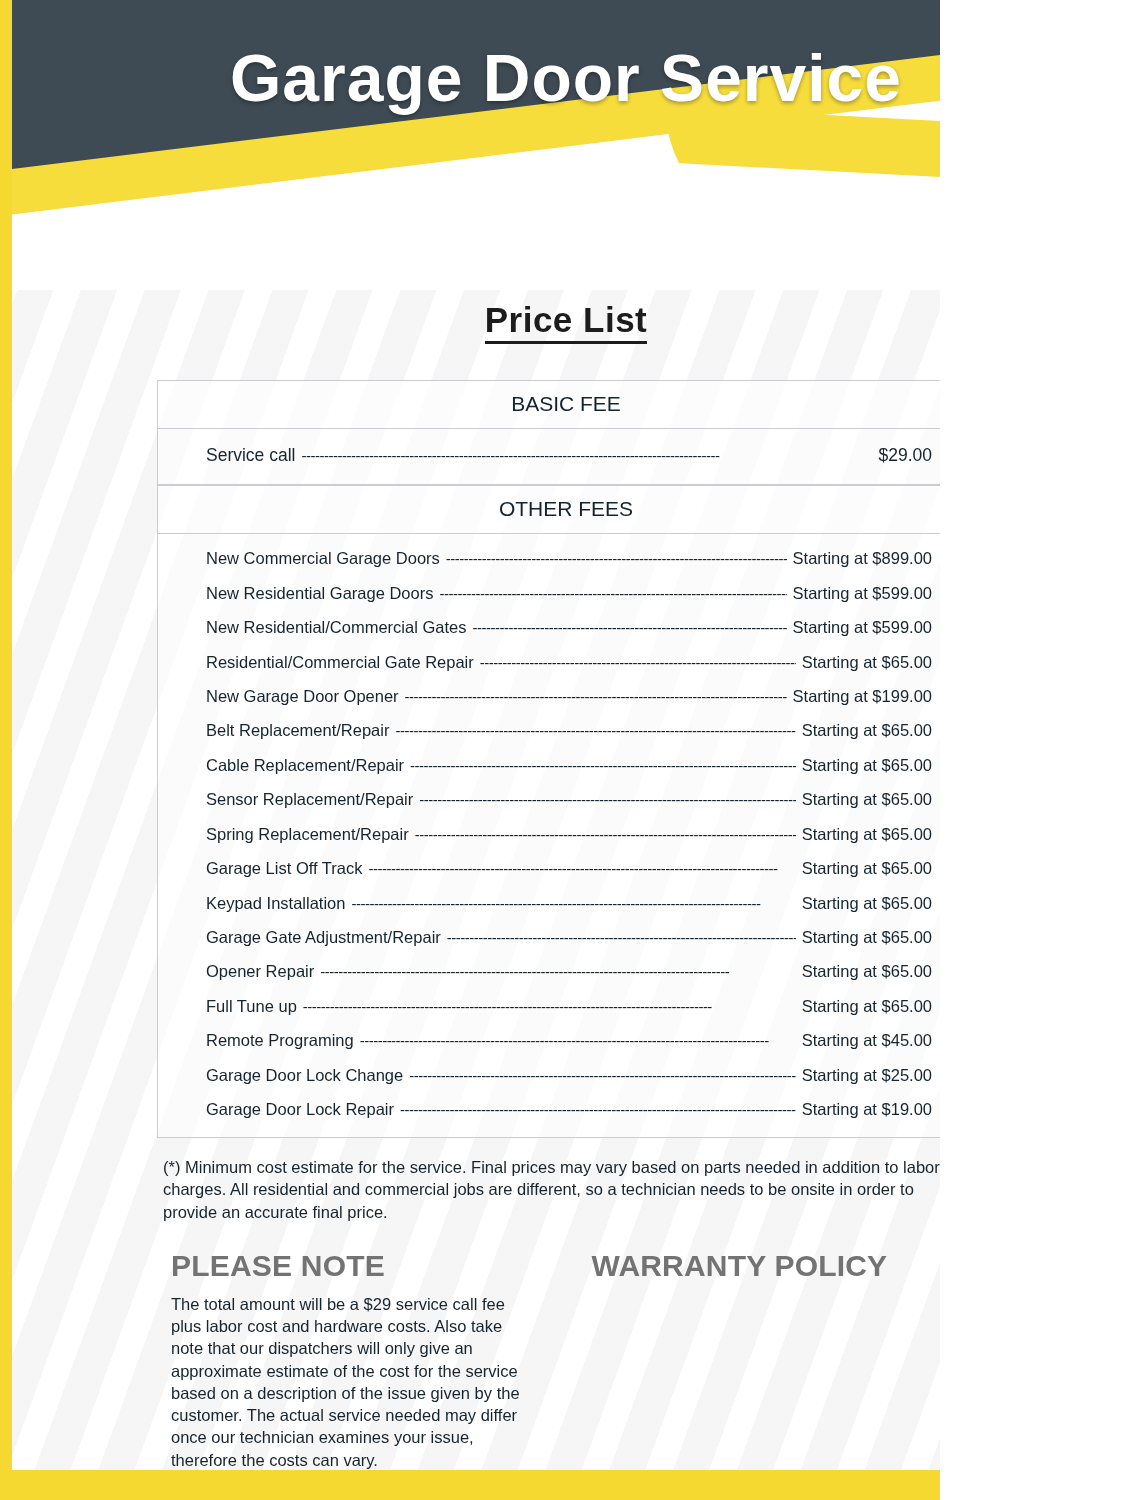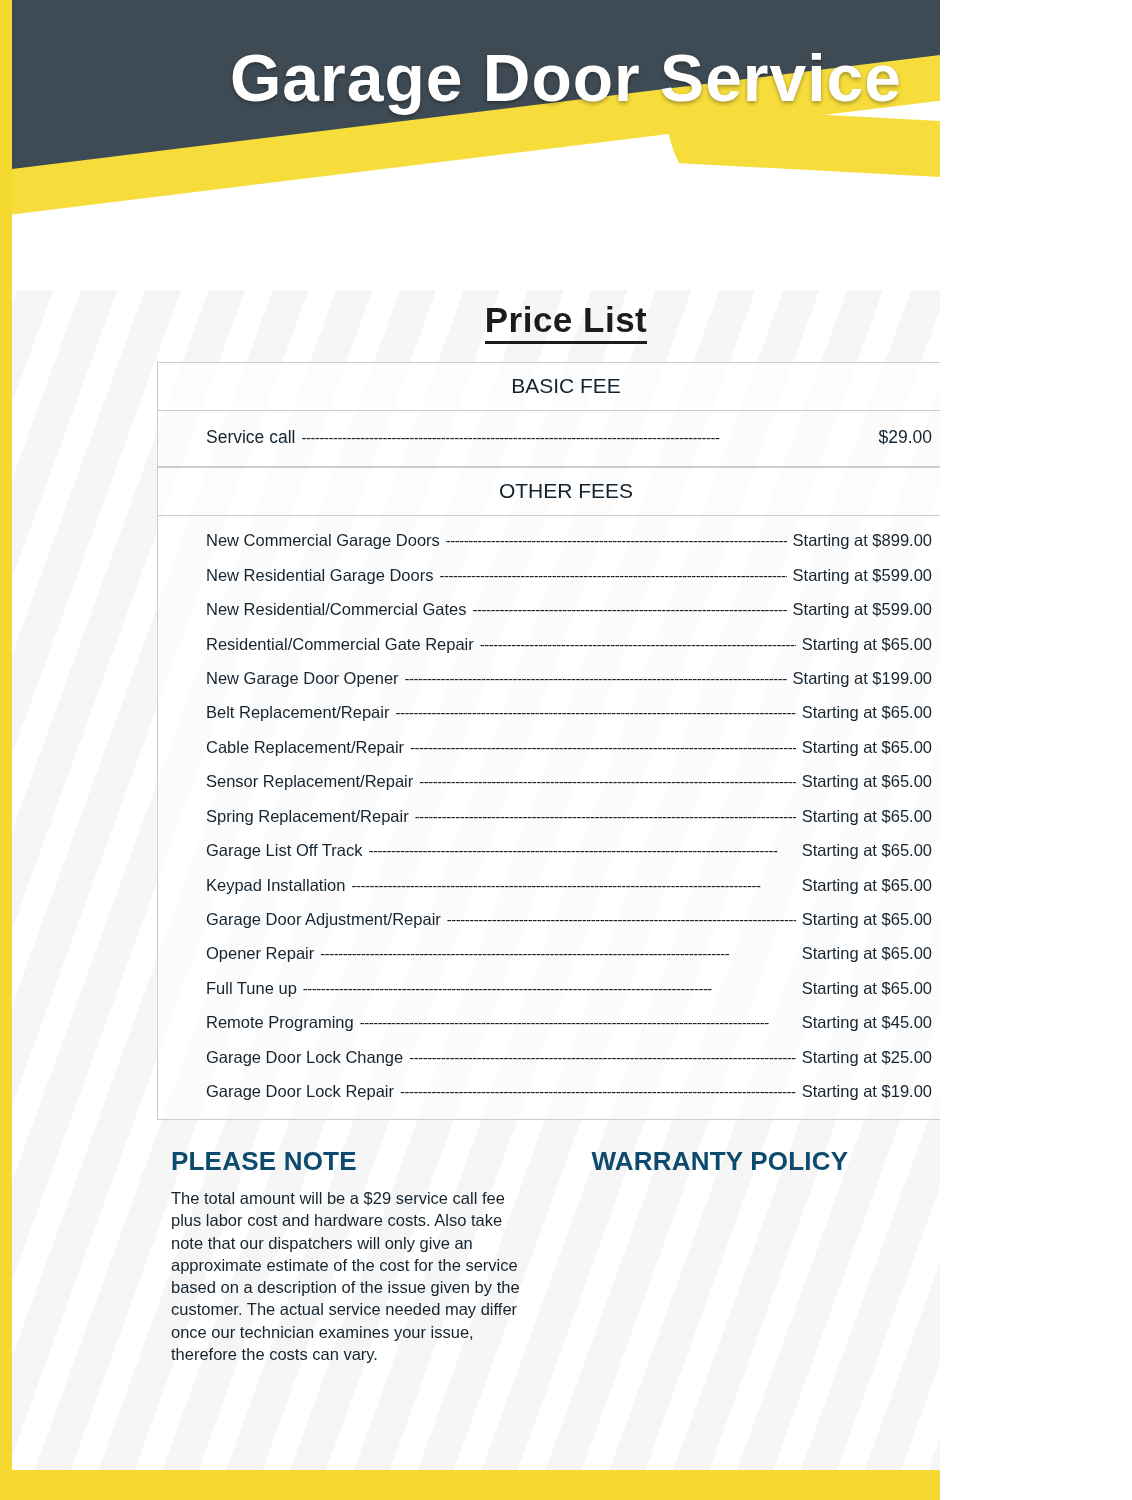--- a/index.html
+++ b/index.html
@@ -228,7 +228,7 @@
     font-weight: bold;
     color: #1c1c1c;
     letter-spacing: 0.5px;
-    margin: 0 0 22px 0;
+    margin: 0 0 40px 0;
   }
   .price-title span {
     border-bottom: 3px solid #1c1c1c;

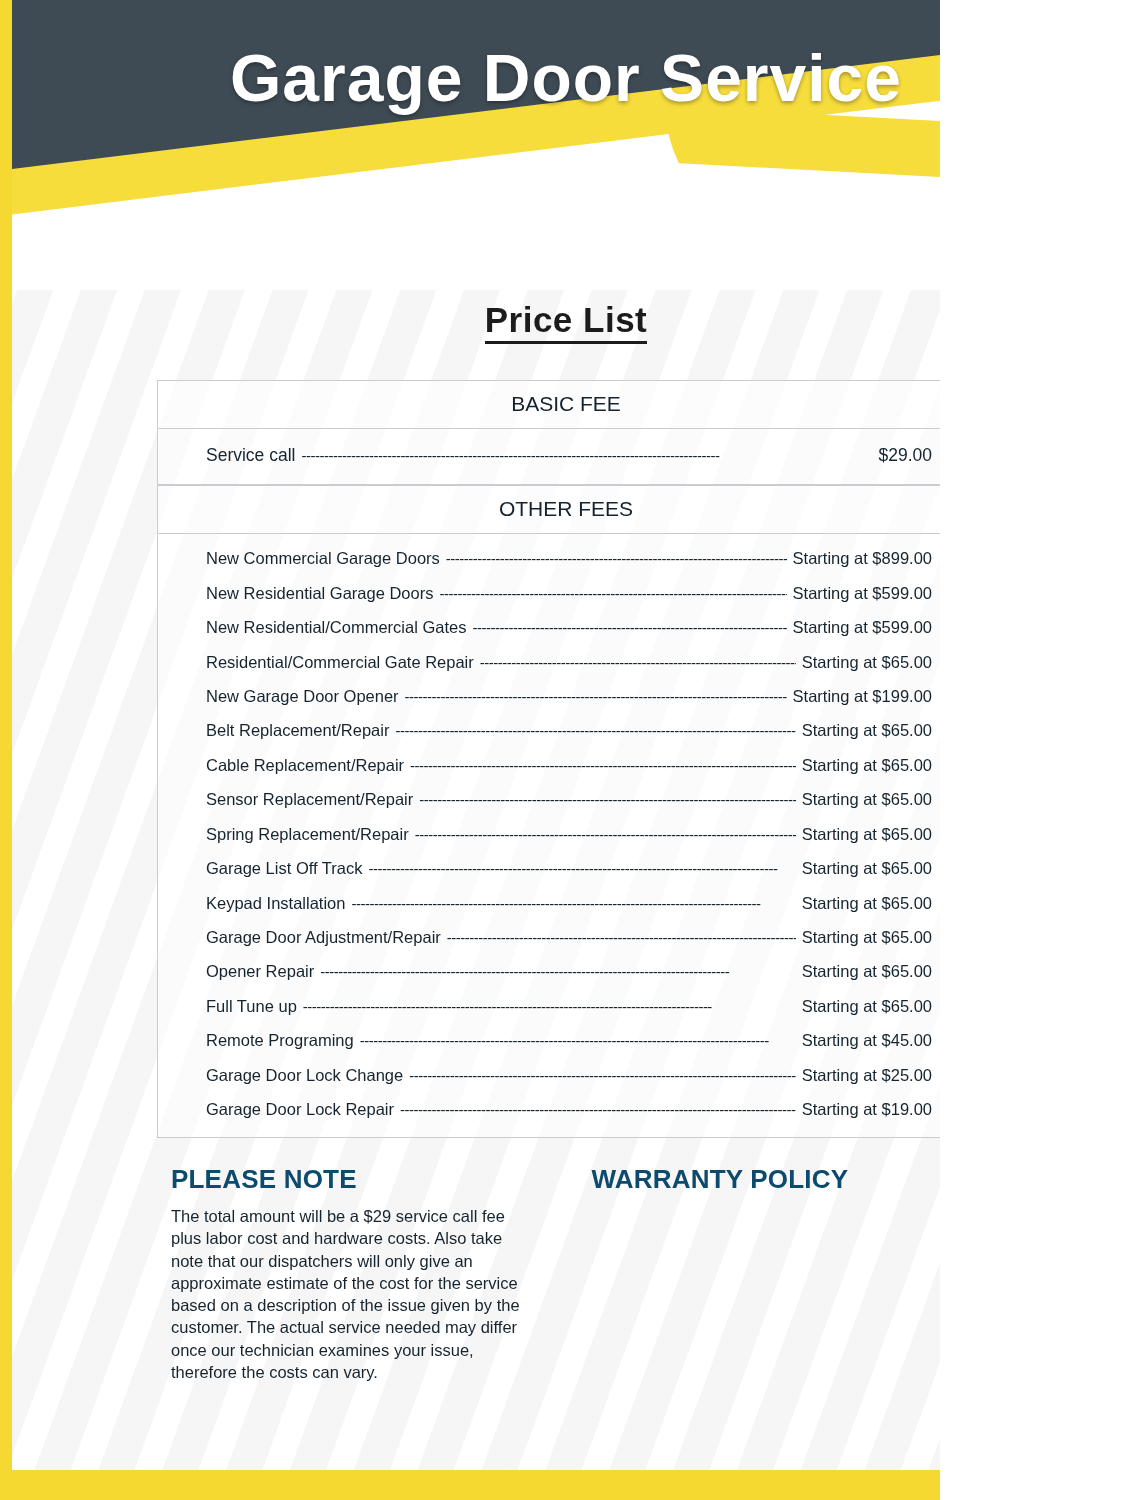--- a/index.html
+++ b/index.html
@@ -433,7 +433,7 @@
             <span class="val">Starting at $65.00</span>
           </div>
           <div class="row">
-            <span class="lbl">Garage Door Adjustment/Repair</span>
+            <span class="lbl">Garage Gate Adjustment/Repair</span>
             <span class="dots">-------------------------------------------------------------------------------------------</span>
             <span class="val">Starting at $65.00</span>
           </div>

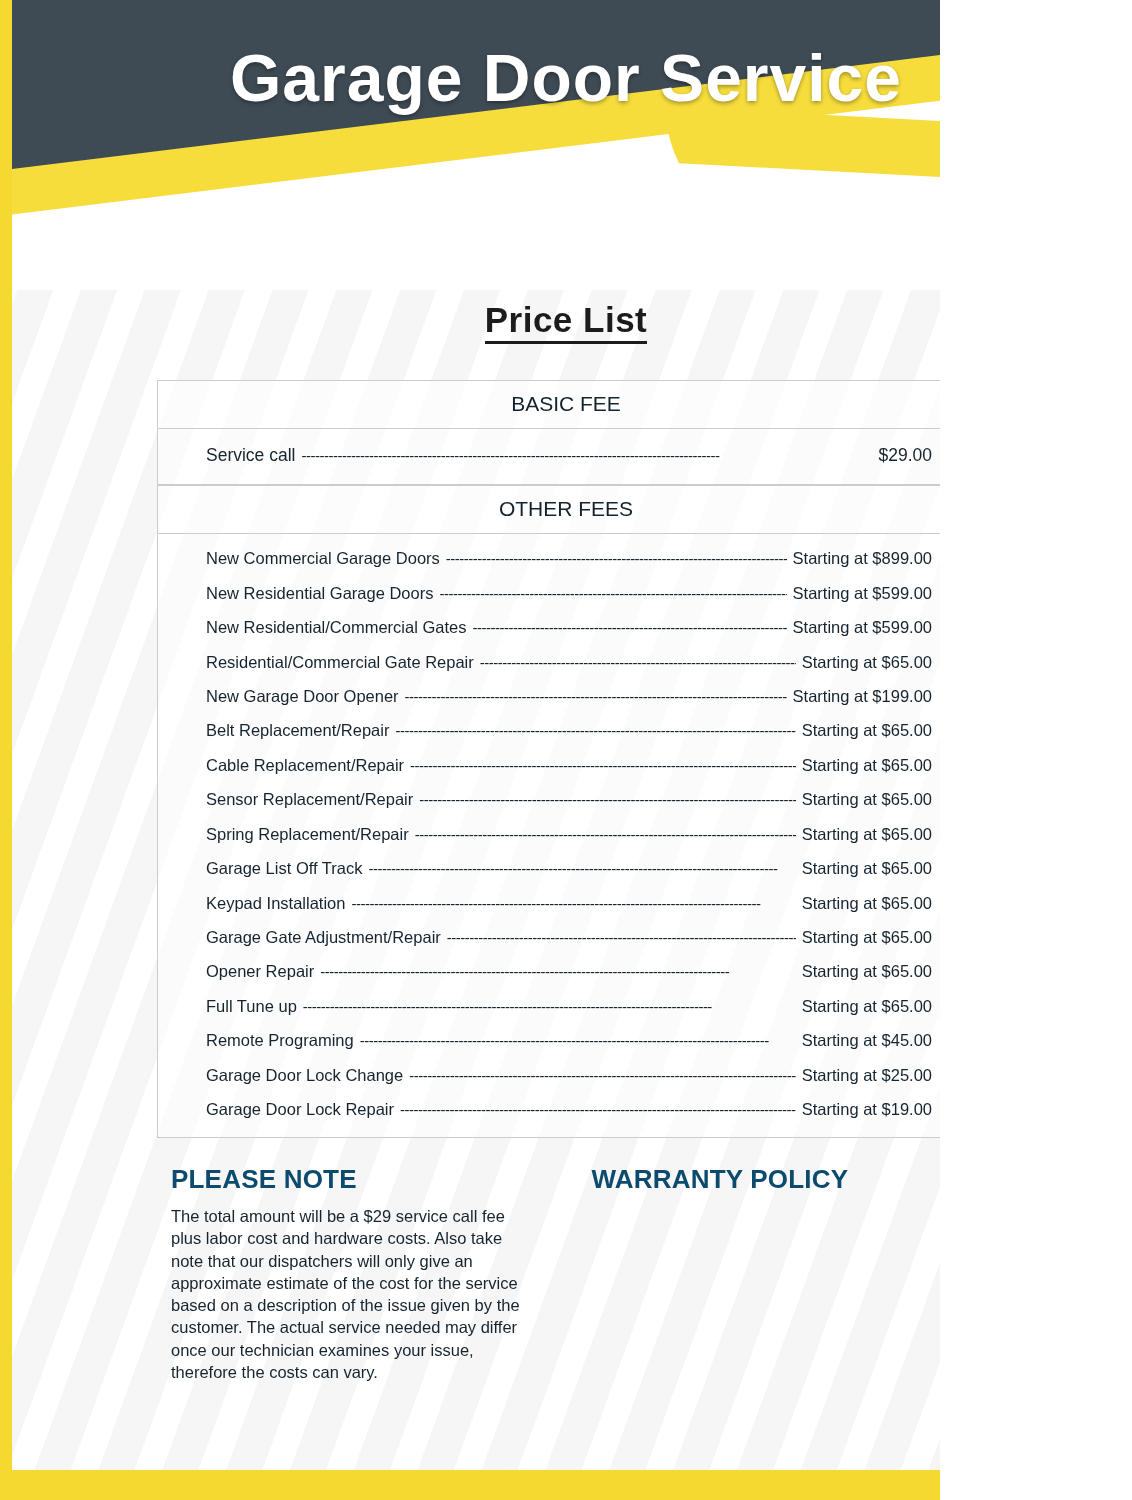--- a/index.html
+++ b/index.html
@@ -465,6 +465,7 @@
         </div>
       </div>
 
+      <div class="note-star">(*) Minimum cost estimate for the service. Final prices may vary based on parts needed in addition to labor charges. All residential and commercial jobs are different, so a technician needs to be onsite in order to provide an accurate final price.</div>
 
       <div class="bottom-cols">
         <div class="col-left">

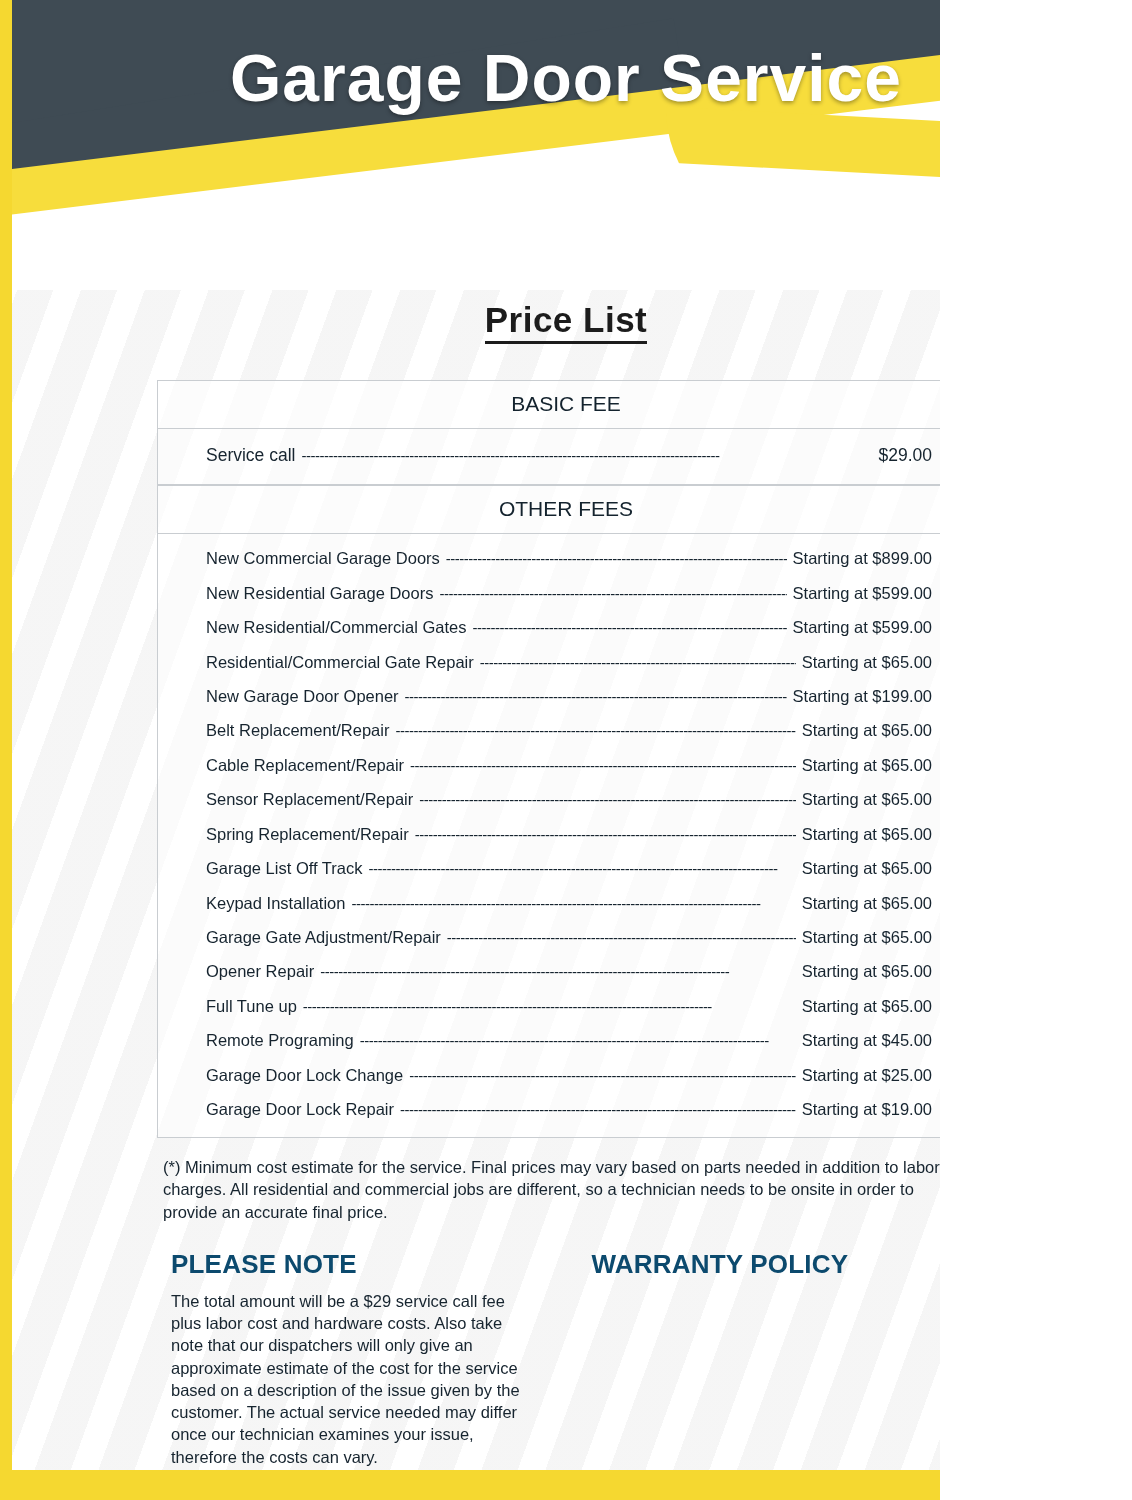--- a/index.html
+++ b/index.html
@@ -297,9 +297,9 @@
   .col-left { width: 375px; }
   .col-right { width: 380px; }
   .col-title {
-    font-size: 26px;
+    font-size: 30px;
     font-weight: bold;
-    color: #0c4a6e;
+    color: #737373;
     margin: 0 0 10px 0;
     letter-spacing: 0.2px;
   }

